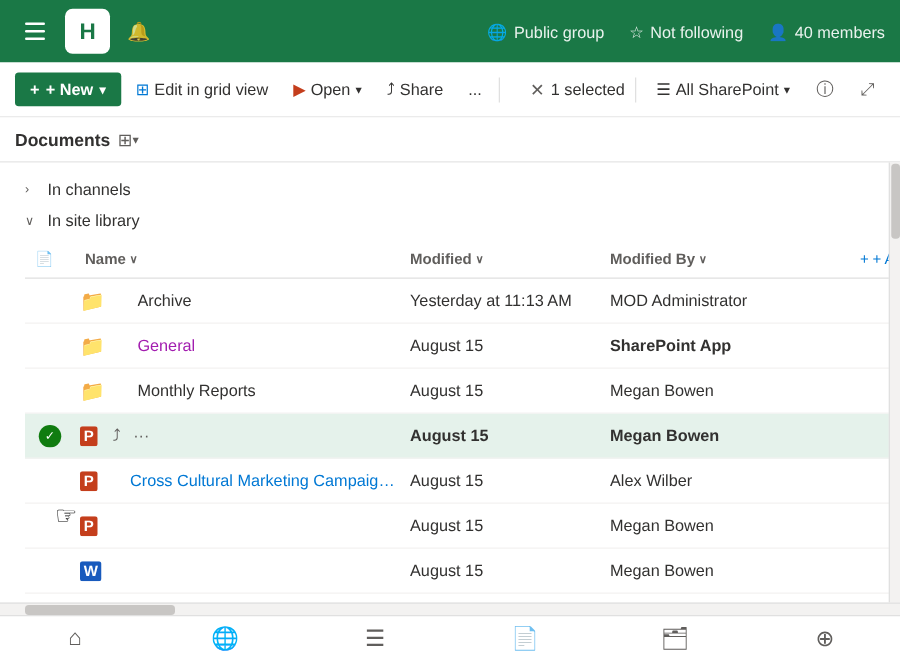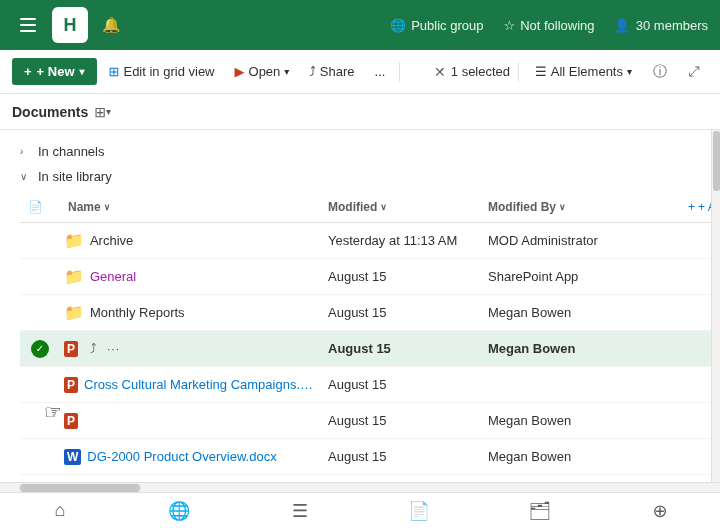--- a/index.html
+++ b/index.html
@@ -241,7 +241,7 @@
     </div>
     <div class="header-right-item">
       <span style="font-size:13px;">👤</span>
-      <span>30 members</span>
+      <span>40 members</span>
     </div>
   </div>
 </div>

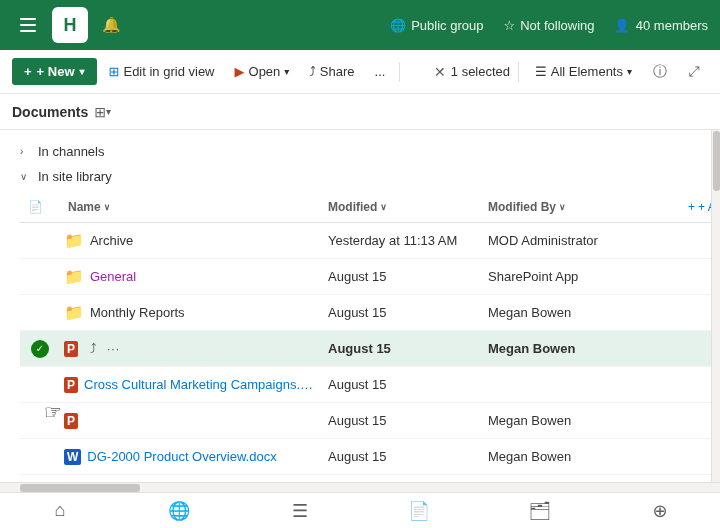--- a/index.html
+++ b/index.html
@@ -283,7 +283,7 @@
     <div class="cmd-divider"></div>
     <button class="all-docs-btn">
       <span style="font-size:13px;">☰</span>
-      <span>All Elements</span>
+      <span>All SharePoint</span>
       <span style="font-size:10px;">▾</span>
     </button>
     <button class="info-icon-btn">

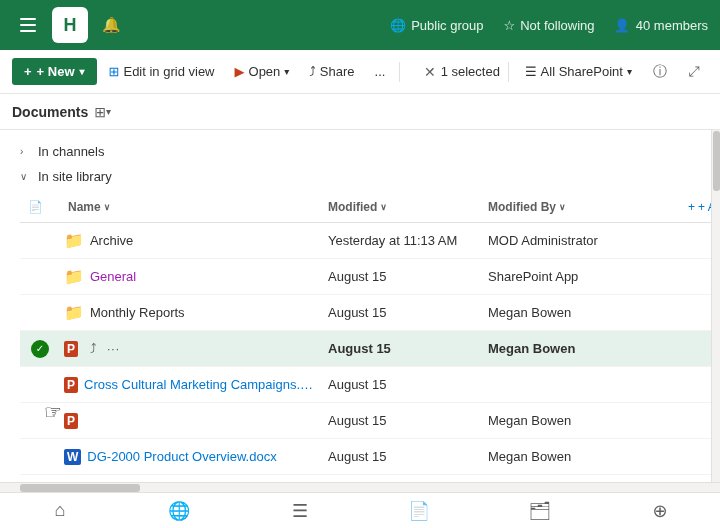--- a/index.html
+++ b/index.html
@@ -184,7 +184,7 @@
       overflow: hidden; white-space: nowrap; text-overflow: ellipsis;
       padding: 0 4px;
     }
-    .file-name-text { overflow: hidden; text-overflow: ellipsis; white-space: nowrap; }
+    .file-name-text { overflow: hidden; text-overflow: ellipsis; white-space: nowrap; margin-left: 20px; }
 
     .file-row.selected .file-cell { color: #323130; }
 

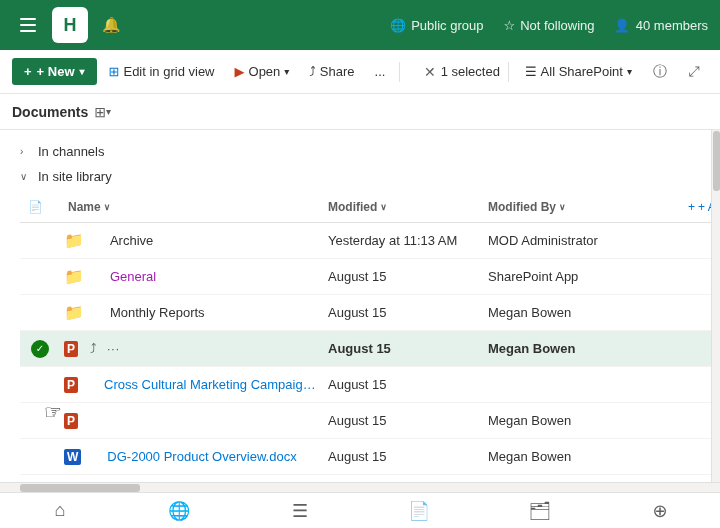--- a/index.html
+++ b/index.html
@@ -368,7 +368,7 @@
 
     </div>
     <div class="file-cell" style="color:#323130;font-weight:400">August 15</div>
-    <div class="file-cell" style="font-weight:400">SharePoint App</div>
+    <div class="file-cell" style="font-weight:700">SharePoint App</div>
     <div class="file-cell"></div>
   </div>
           <div class="file-row">

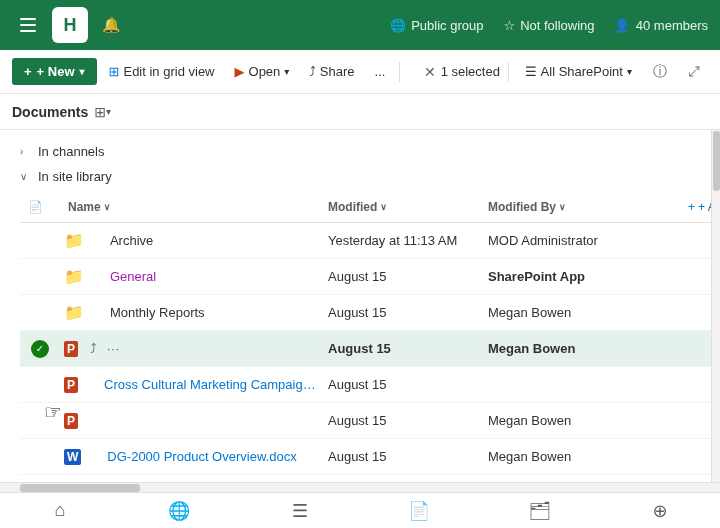--- a/index.html
+++ b/index.html
@@ -409,6 +409,7 @@
 
     </div>
     <div class="file-cell" style="color:#323130;font-weight:400">August 15</div>
+    <div class="file-cell" style="font-weight:400">Alex Wilber</div>
     <div class="file-cell"></div>
   </div>
           <div class="file-row">

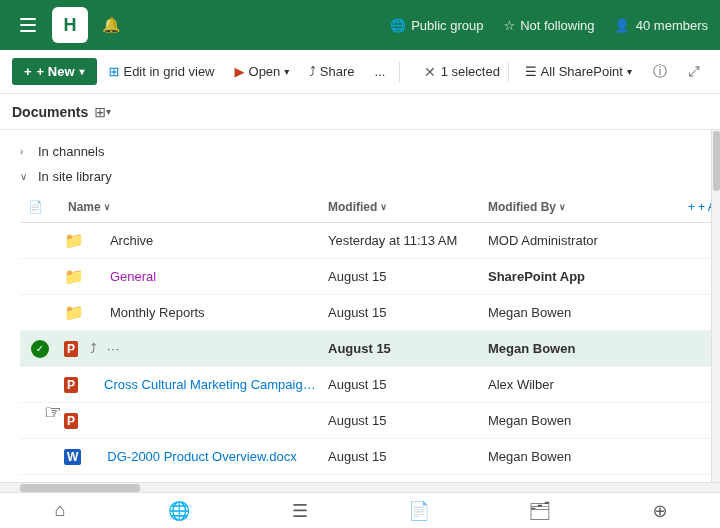--- a/index.html
+++ b/index.html
@@ -430,7 +430,6 @@
     </div>
     <div class="file-name-cell">
       <span style="color:#185abd;font-weight:700;font-size:12px;background:#185abd;color:#fff;padding:1px 3px;border-radius:2px;">W</span>
-      <span class="file-name-text" style="color:#0078d4">DG-2000 Product Overview.docx</span>
 
     </div>
     <div class="file-cell" style="color:#323130;font-weight:400">August 15</div>

